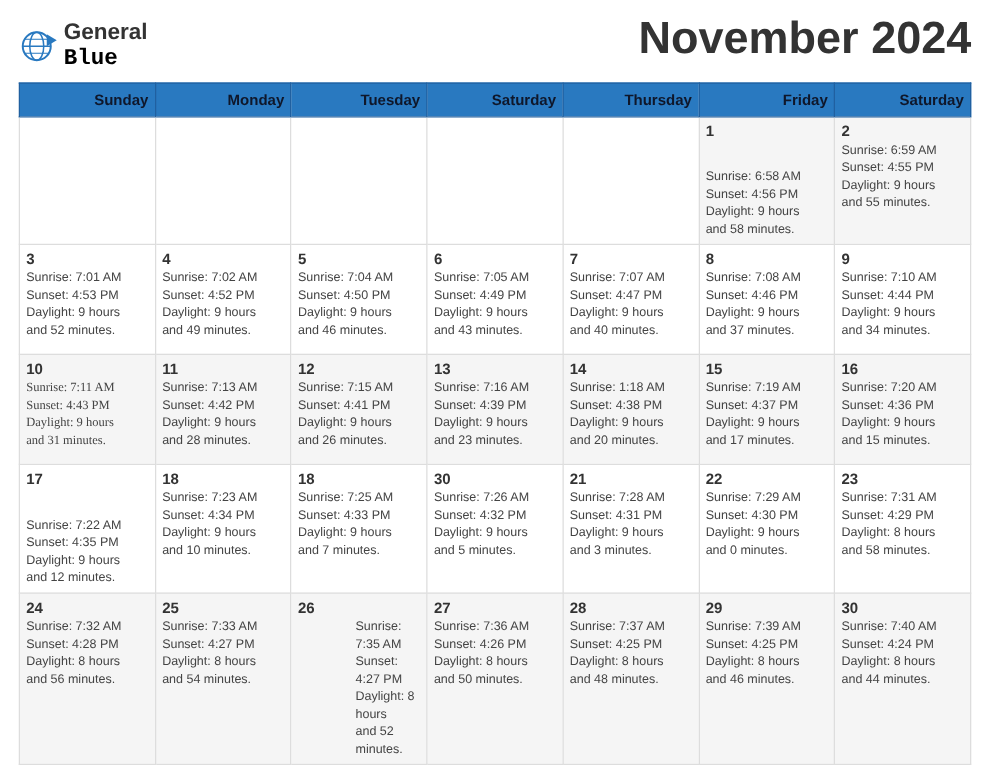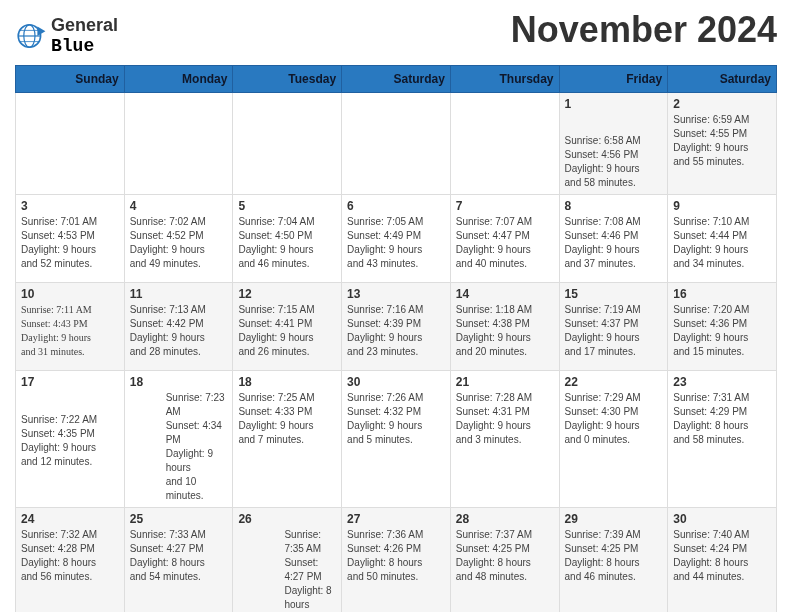--- a/index.html
+++ b/index.html
@@ -270,7 +270,7 @@
           </td>
           <td>
             <span class="day-number">18</span>
-            <div class="day-info" style="white-space: pre-line; margin-left: 36px;">Sunrise: 7:23 AM
+            <div class="day-info" style="white-space: pre-line;">Sunrise: 7:23 AM
 Sunset: 4:34 PM
 Daylight: 9 hours
 and 10 minutes.</div>

